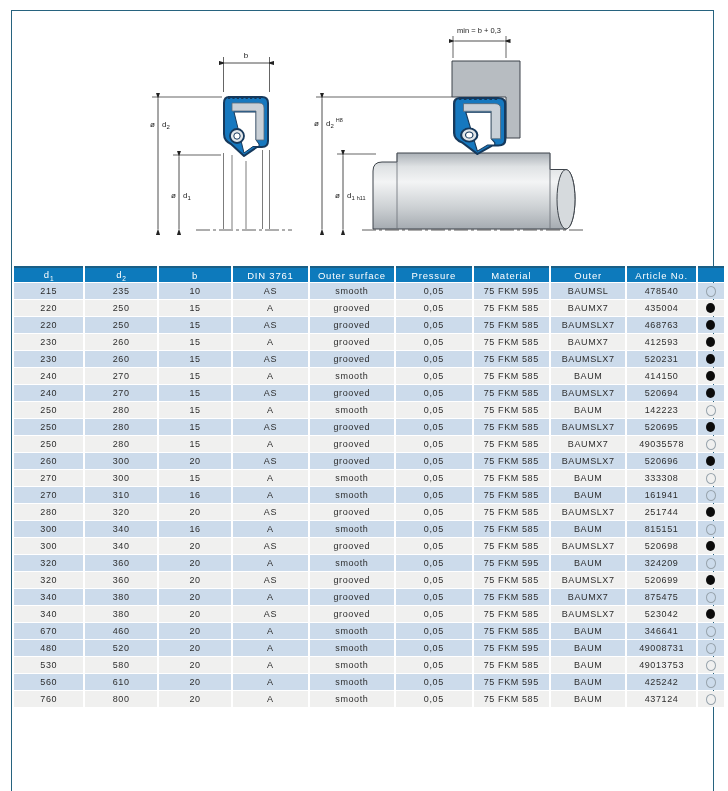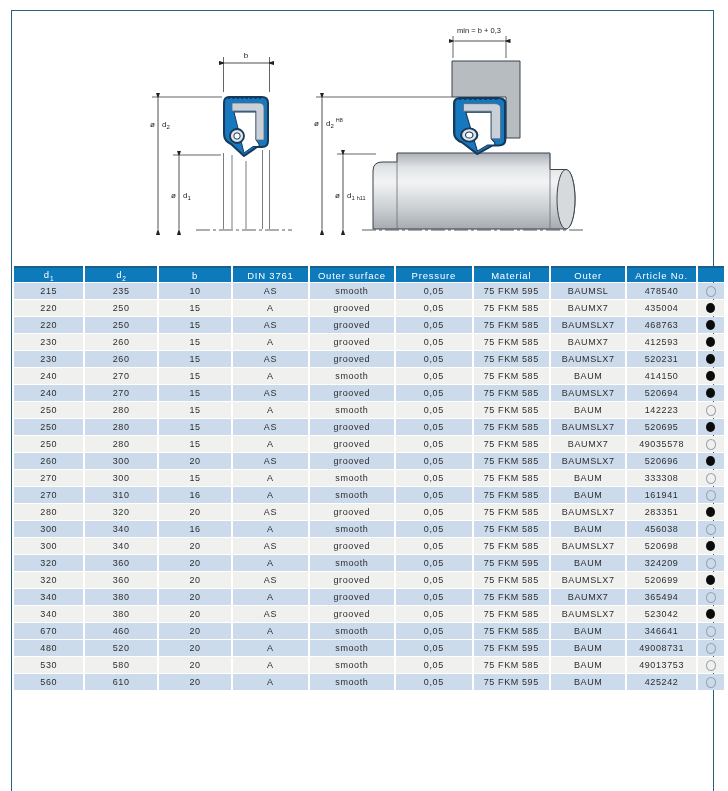--- a/index.html
+++ b/index.html
@@ -330,7 +330,7 @@
         <td>0,05</td>
         <td>75 FKM 585</td>
         <td>BAUMSLX7</td>
-        <td>283351</td>
+        <td>251744</td>
         <td><span class="dot filled"></span></td>
       </tr>
       <tr class="odd">

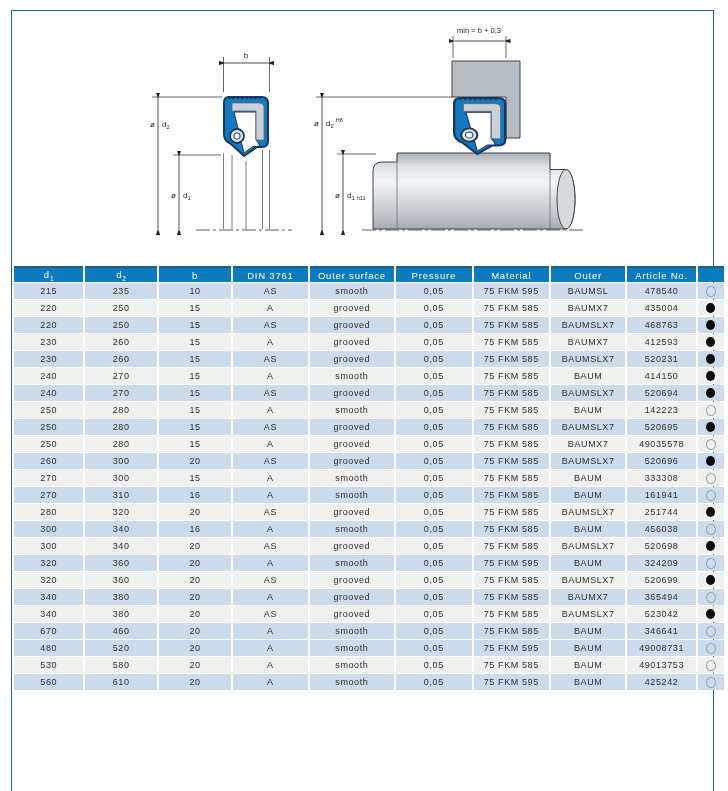--- a/index.html
+++ b/index.html
@@ -342,7 +342,7 @@
         <td>0,05</td>
         <td>75 FKM 585</td>
         <td>BAUM</td>
-        <td>456038</td>
+        <td>815151</td>
         <td><span class="dot open"></span></td>
       </tr>
       <tr class="even">

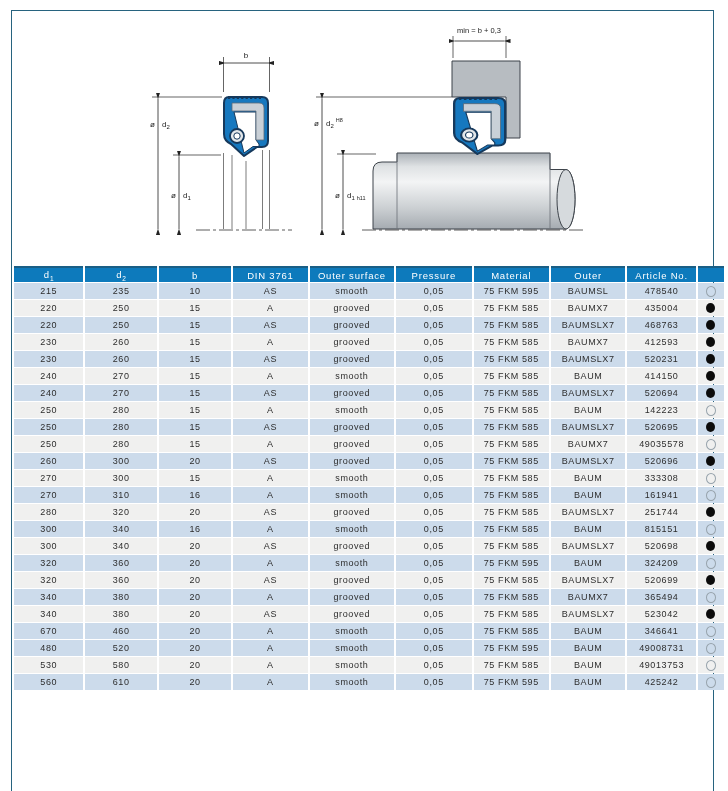--- a/index.html
+++ b/index.html
@@ -390,7 +390,7 @@
         <td>0,05</td>
         <td>75 FKM 585</td>
         <td>BAUMX7</td>
-        <td>365494</td>
+        <td>875475</td>
         <td><span class="dot open"></span></td>
       </tr>
       <tr class="even">

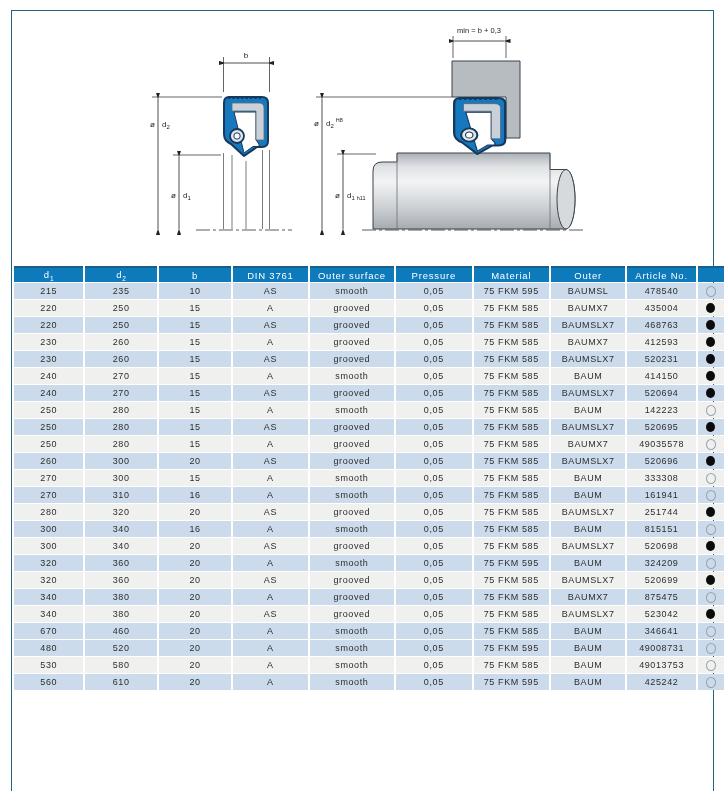--- a/index.html
+++ b/index.html
@@ -453,6 +453,18 @@
         <td>425242</td>
         <td><span class="dot open"></span></td>
       </tr>
+      <tr class="even">
+        <td>760</td>
+        <td>800</td>
+        <td>20</td>
+        <td>A</td>
+        <td>smooth</td>
+        <td>0,05</td>
+        <td>75 FKM 585</td>
+        <td>BAUM</td>
+        <td>437124</td>
+        <td><span class="dot open"></span></td>
+      </tr>
     </tbody>
 </table>
 

